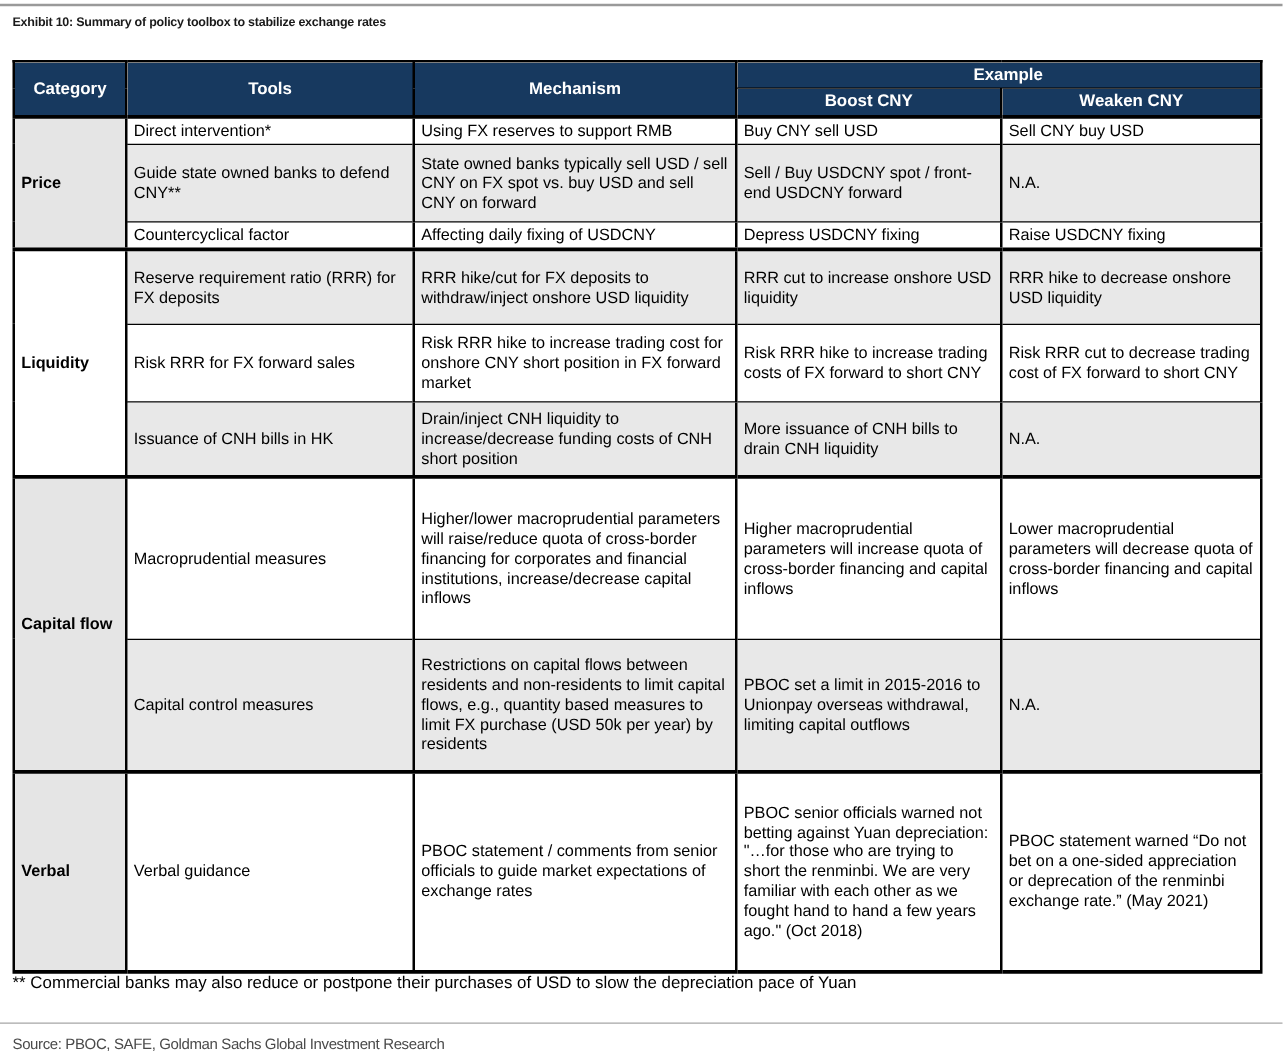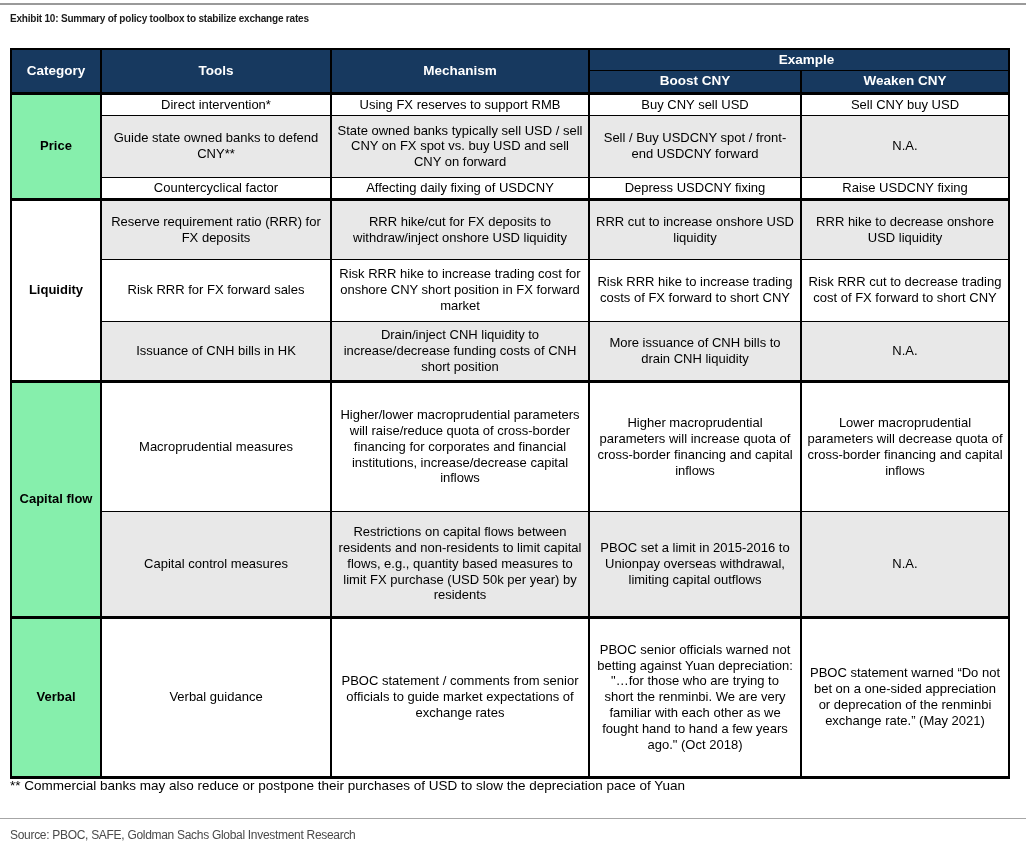--- a/index.html
+++ b/index.html
@@ -31,7 +31,7 @@
     border:2px solid #000;
     padding:2px 5px;
     vertical-align:middle;
-    text-align:center;
+    text-align:left;
     overflow:hidden;
   }
   

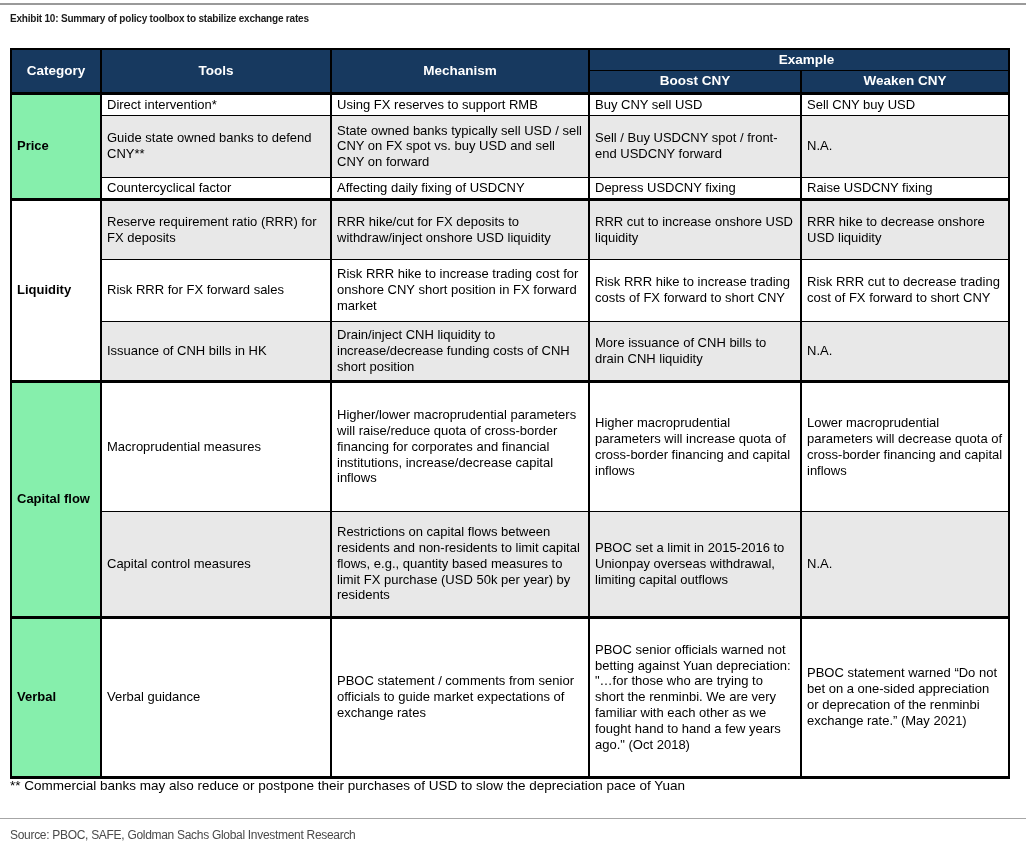--- a/index.html
+++ b/index.html
@@ -49,7 +49,7 @@
   table.policy thead tr.sub th{border-top-width:1px;}
   table.policy thead th.example{border-bottom-width:1px;padding-left:20px;}
   td.cat{
-    text-align:center;font-weight:bold;background:#86efac;
+    text-align:center;font-weight:bold;background:#e5e5e5;
   }
   tr.alt td{background:#E8E8E8;}
   tr.alt td.cat{background:#ffffff;}

